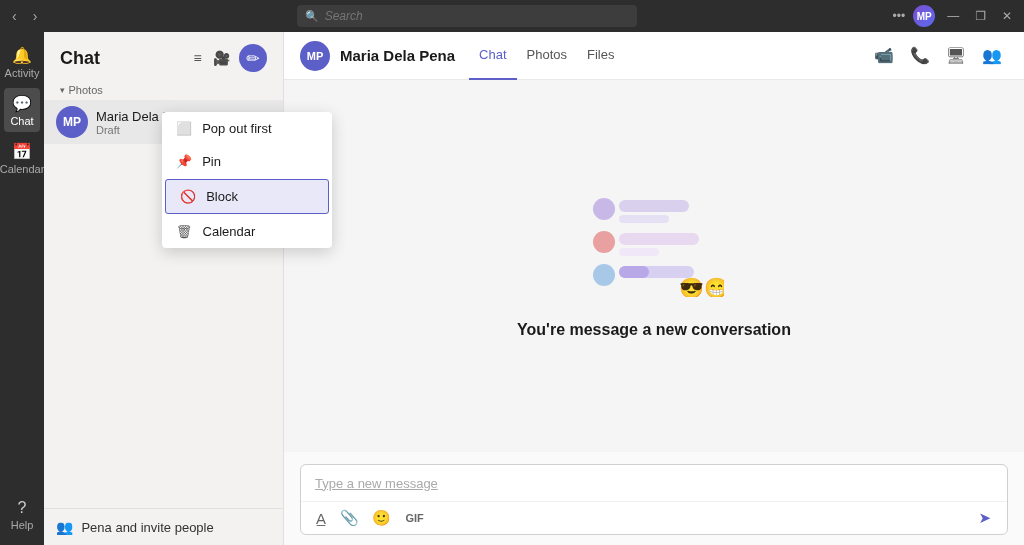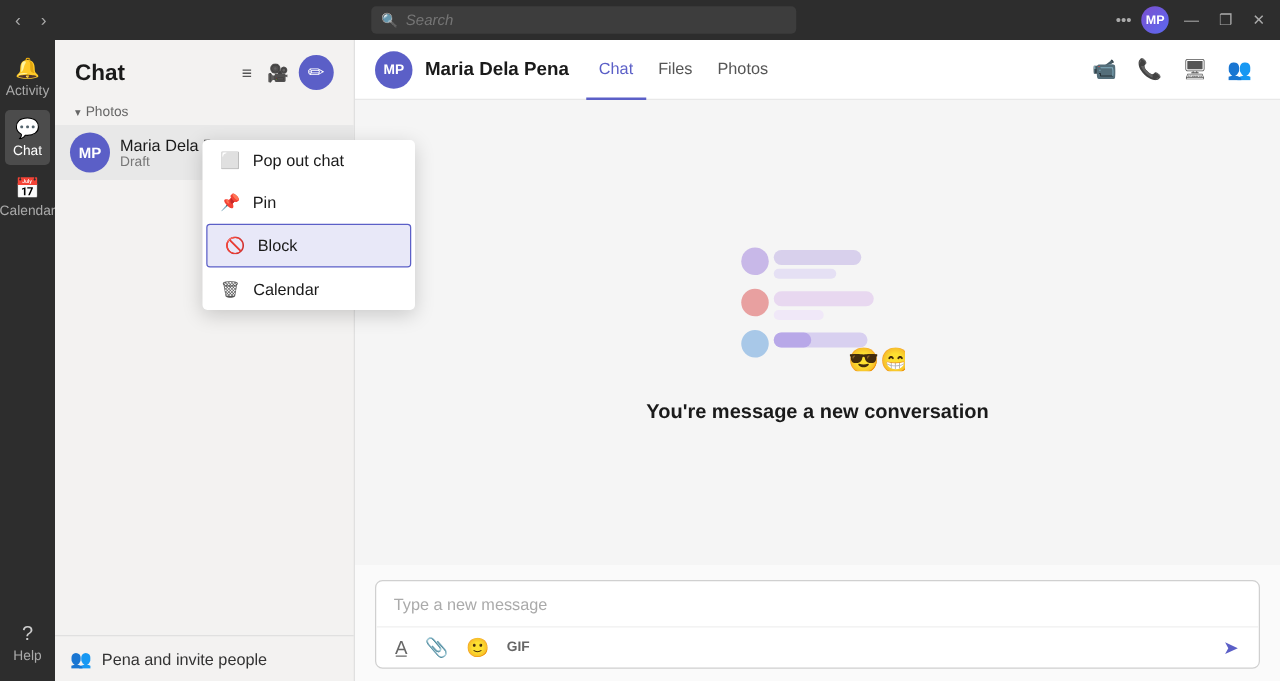--- a/index.html
+++ b/index.html
@@ -468,8 +468,8 @@
         <span class="chat-header-name">Maria Dela Pena</span>
         <div class="chat-tabs">
           <div class="chat-tab active">Chat</div>
+          <div class="chat-tab">Photos</div>
           <div class="chat-tab">Files</div>
-          <div class="chat-tab">Photos</div>
         </div>
       </div>
       <div class="chat-header-right">

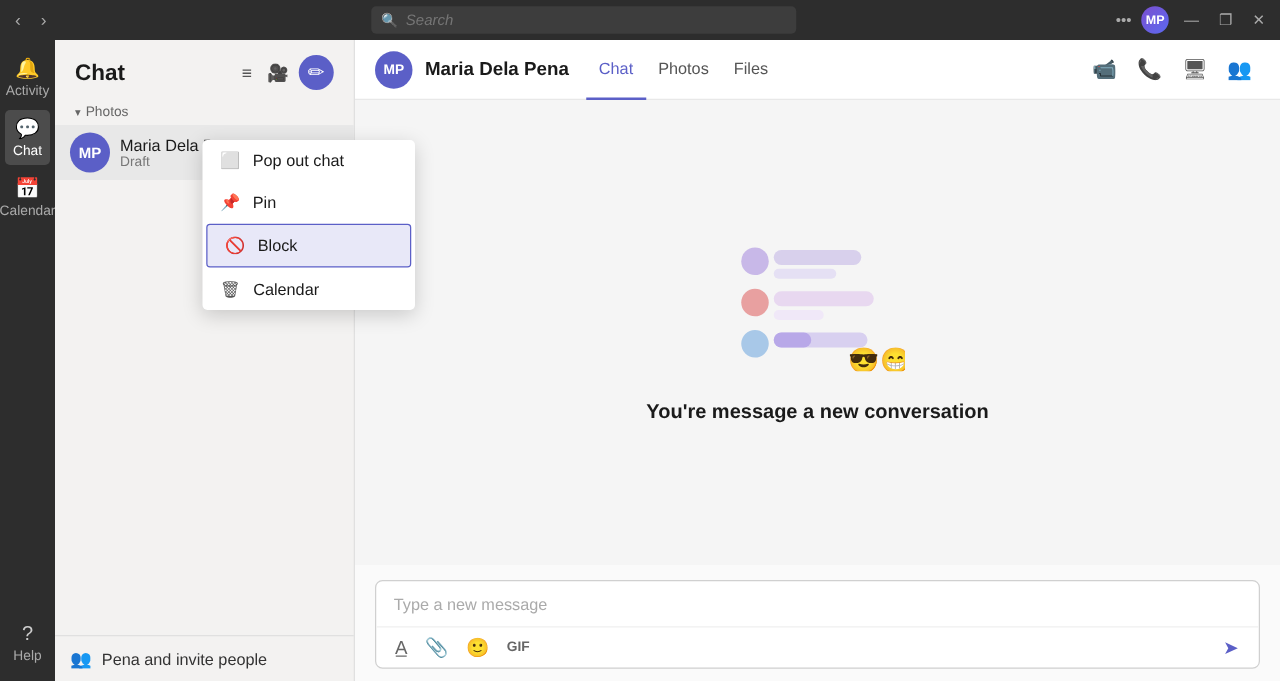--- a/index.html
+++ b/index.html
@@ -438,7 +438,7 @@
     <div class="context-menu">
       <div class="context-menu-item">
         <span class="menu-icon">⬜</span>
-        <span>Pop out chat</span>
+        <span>Pop out first</span>
       </div>
       <div class="context-menu-item">
         <span class="menu-icon">📌</span>

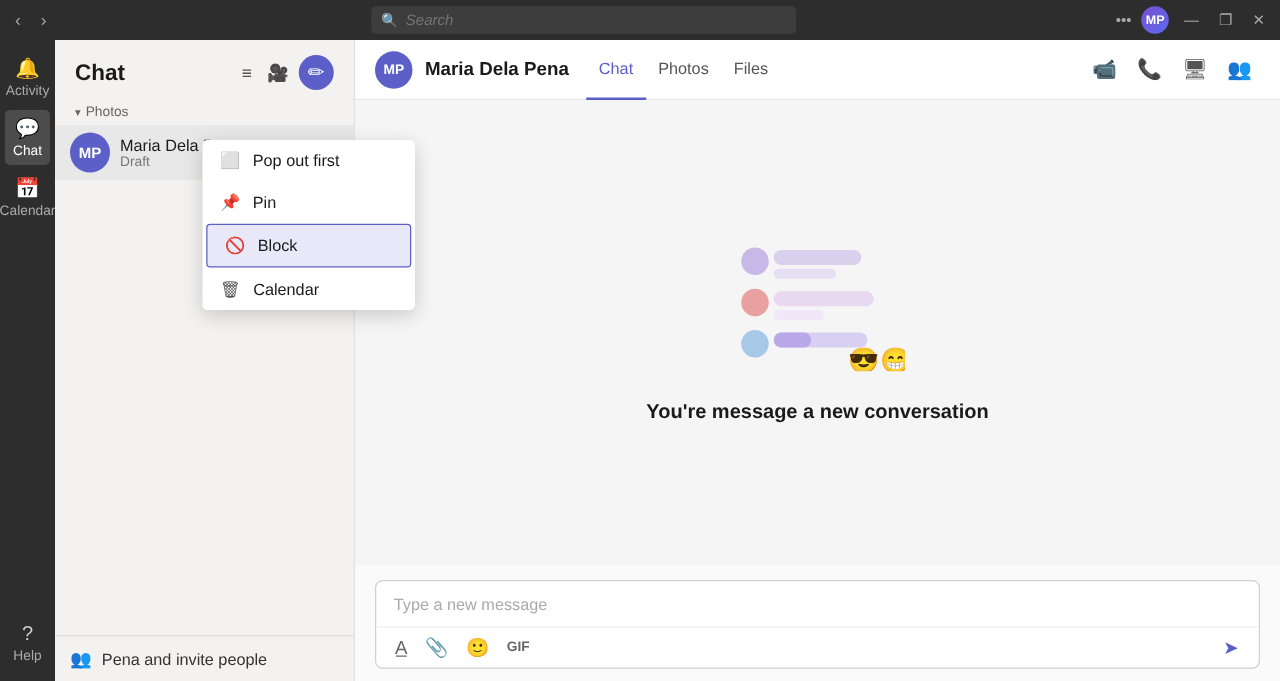--- a/index.html
+++ b/index.html
@@ -339,6 +339,7 @@
       min-height: 36px;
       display: flex;
       align-items: center;
+      text-decoration: underline;
     }
     .message-input-toolbar {
       display: flex;

